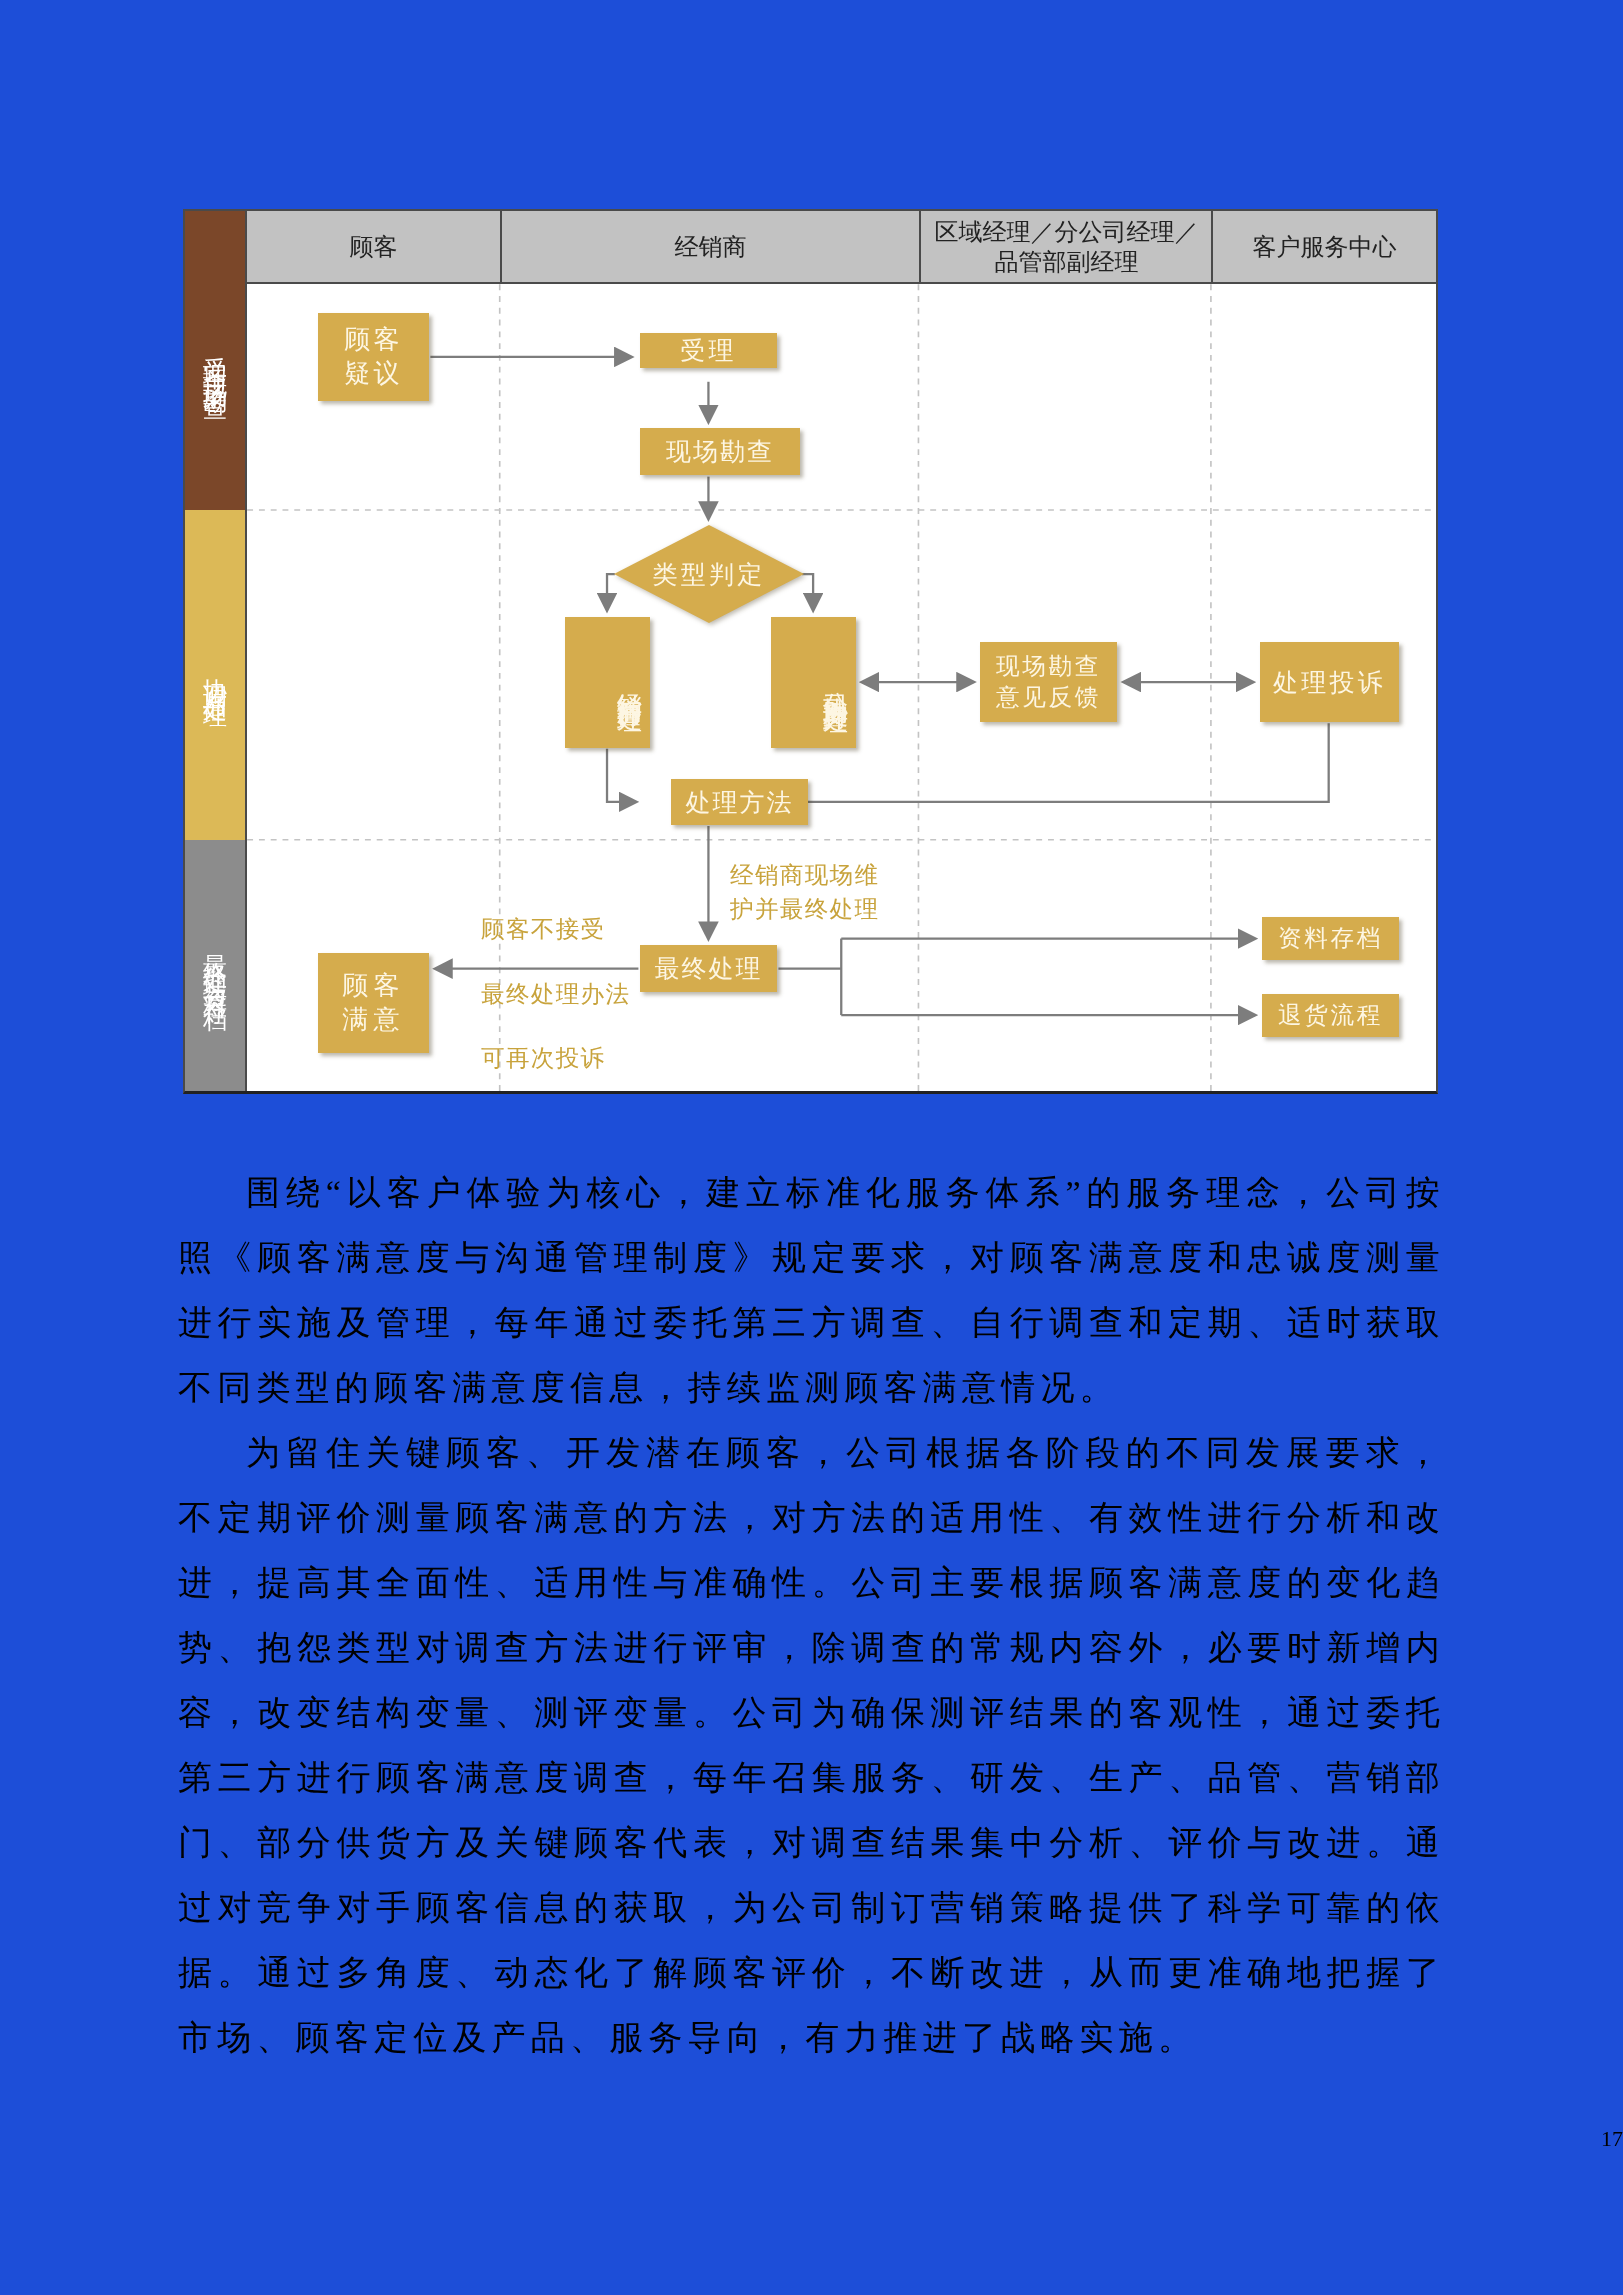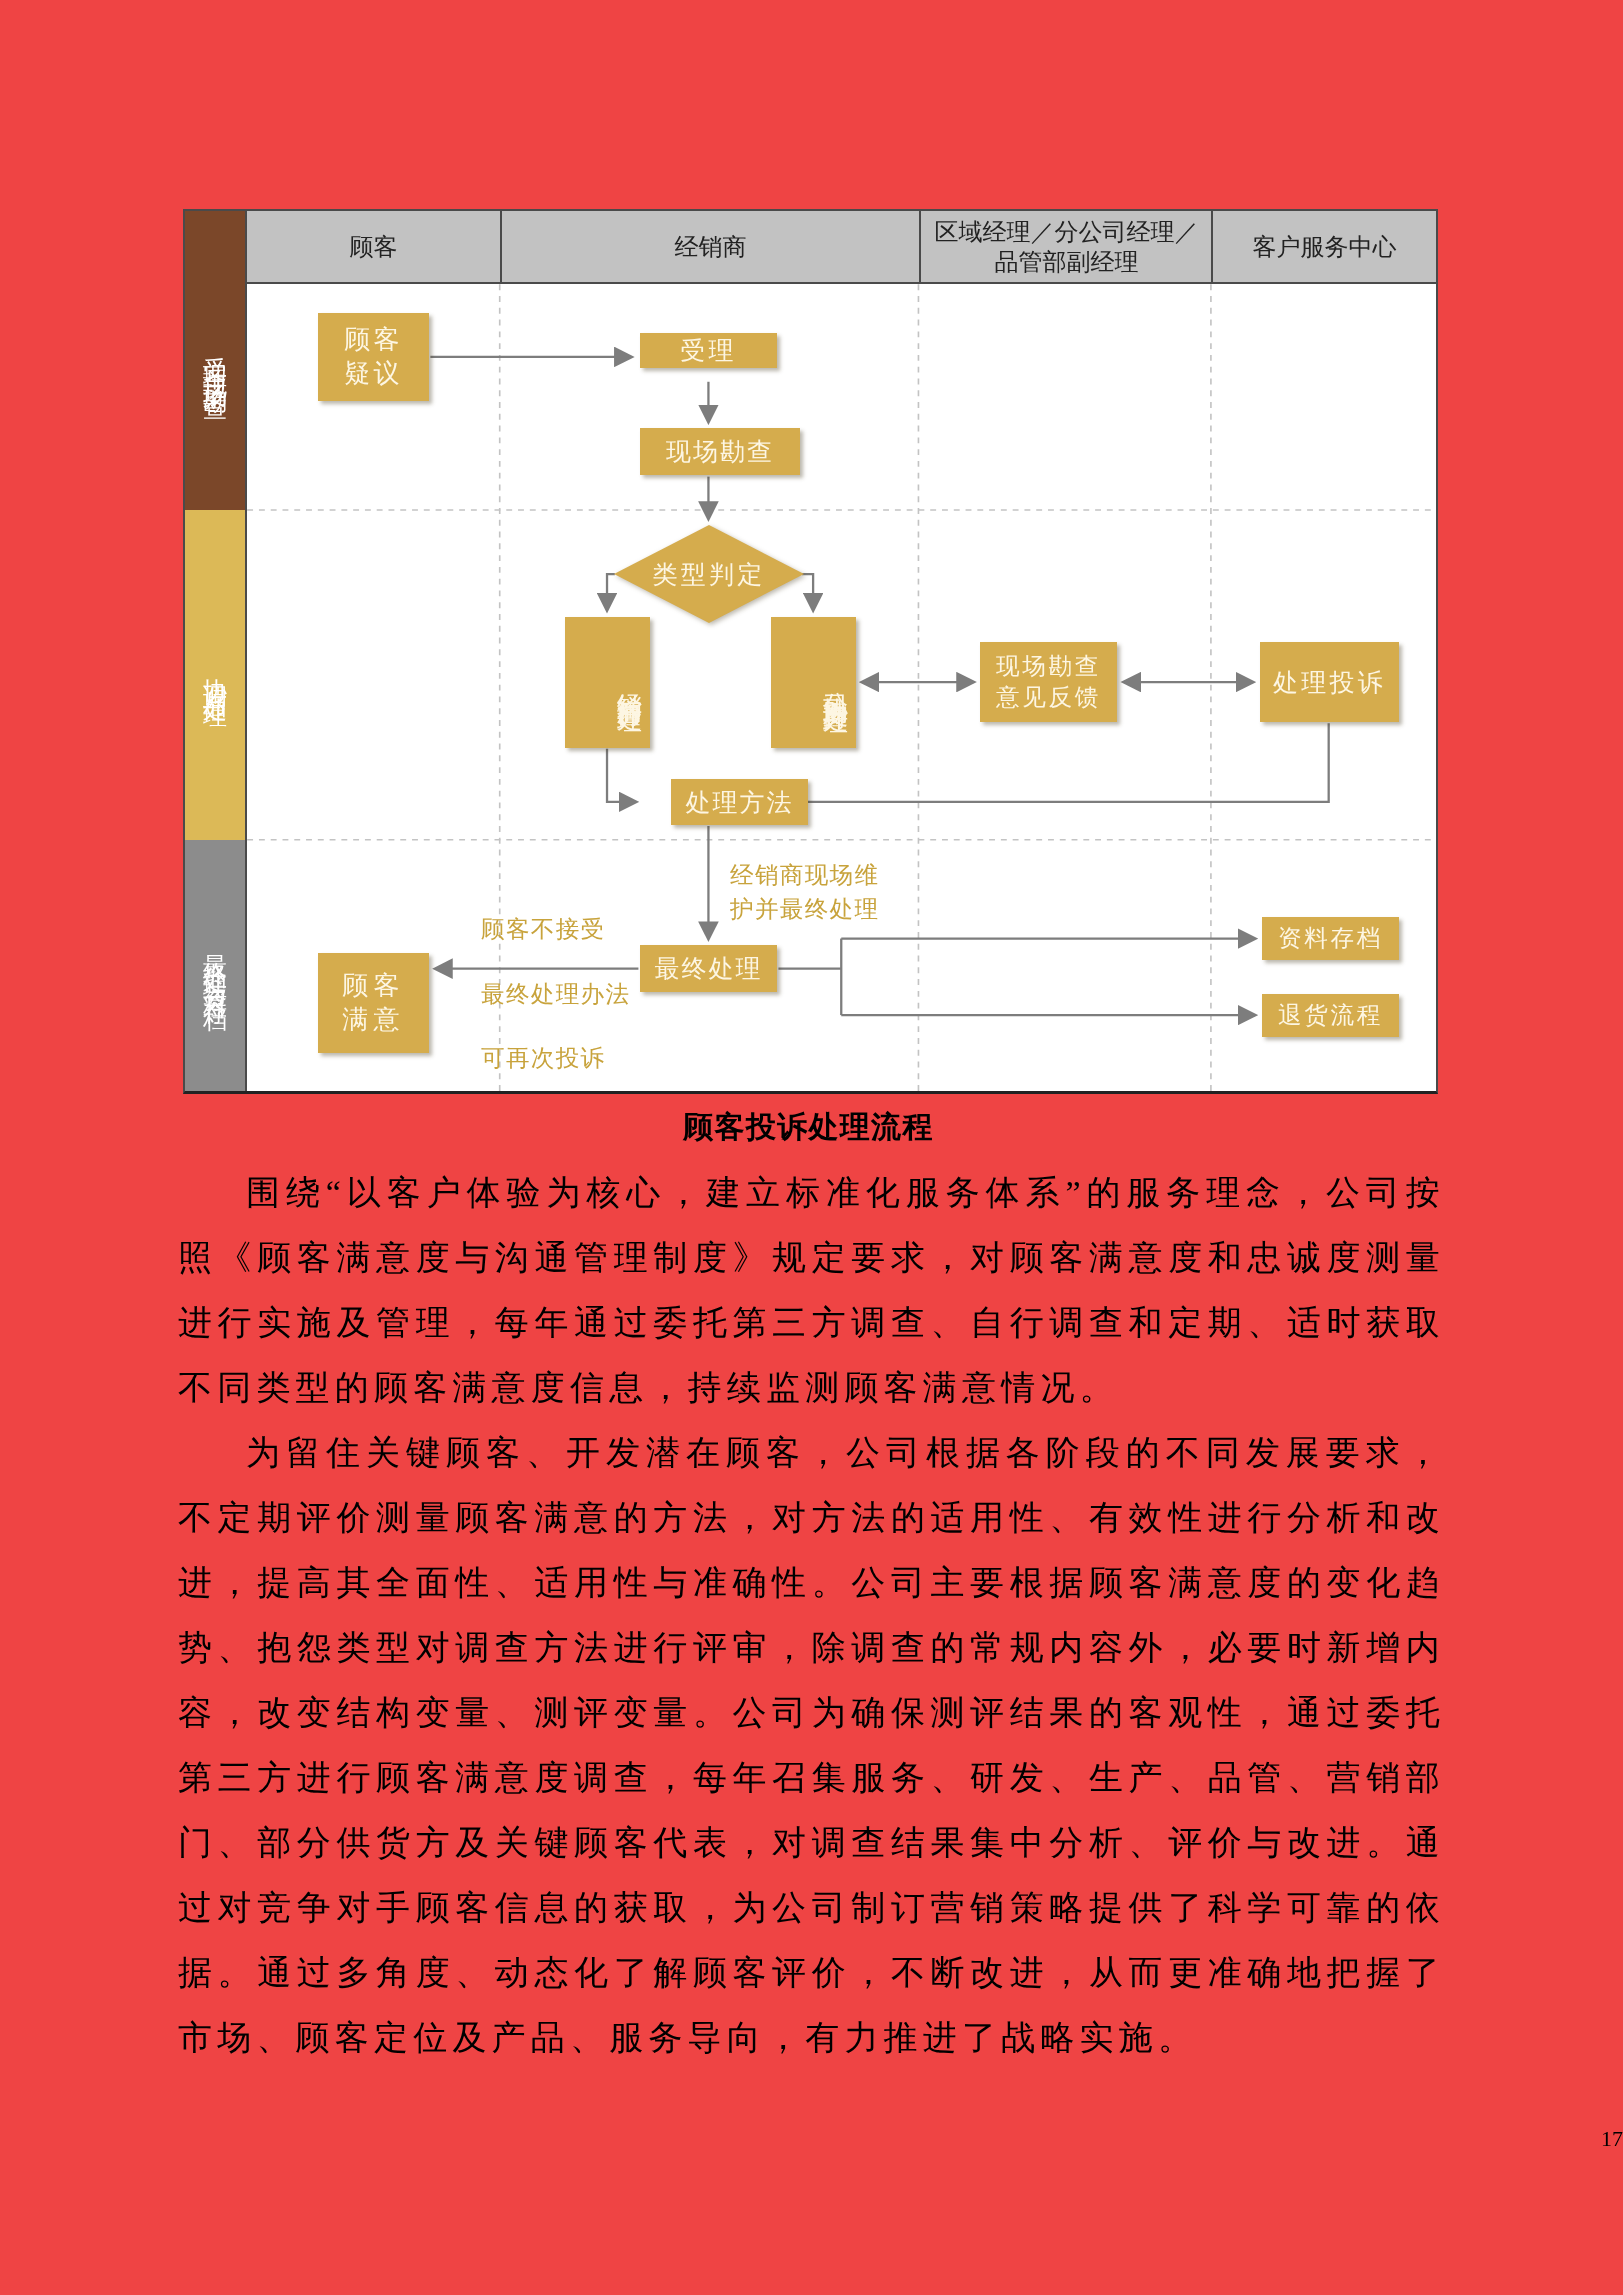--- a/index.html
+++ b/index.html
@@ -3,7 +3,7 @@
 <meta charset="utf-8">
 <style>
   html,body{margin:0;padding:0;background:#ffffff;}
-  .page{position:relative;width:1623px;height:2295px;background:#ef4444;overflow:hidden;
+  .page{position:relative;width:1623px;height:2295px;background:#1d4ed8;overflow:hidden;
         font-family:"Liberation Sans","DejaVu Sans",sans-serif;}
 
   

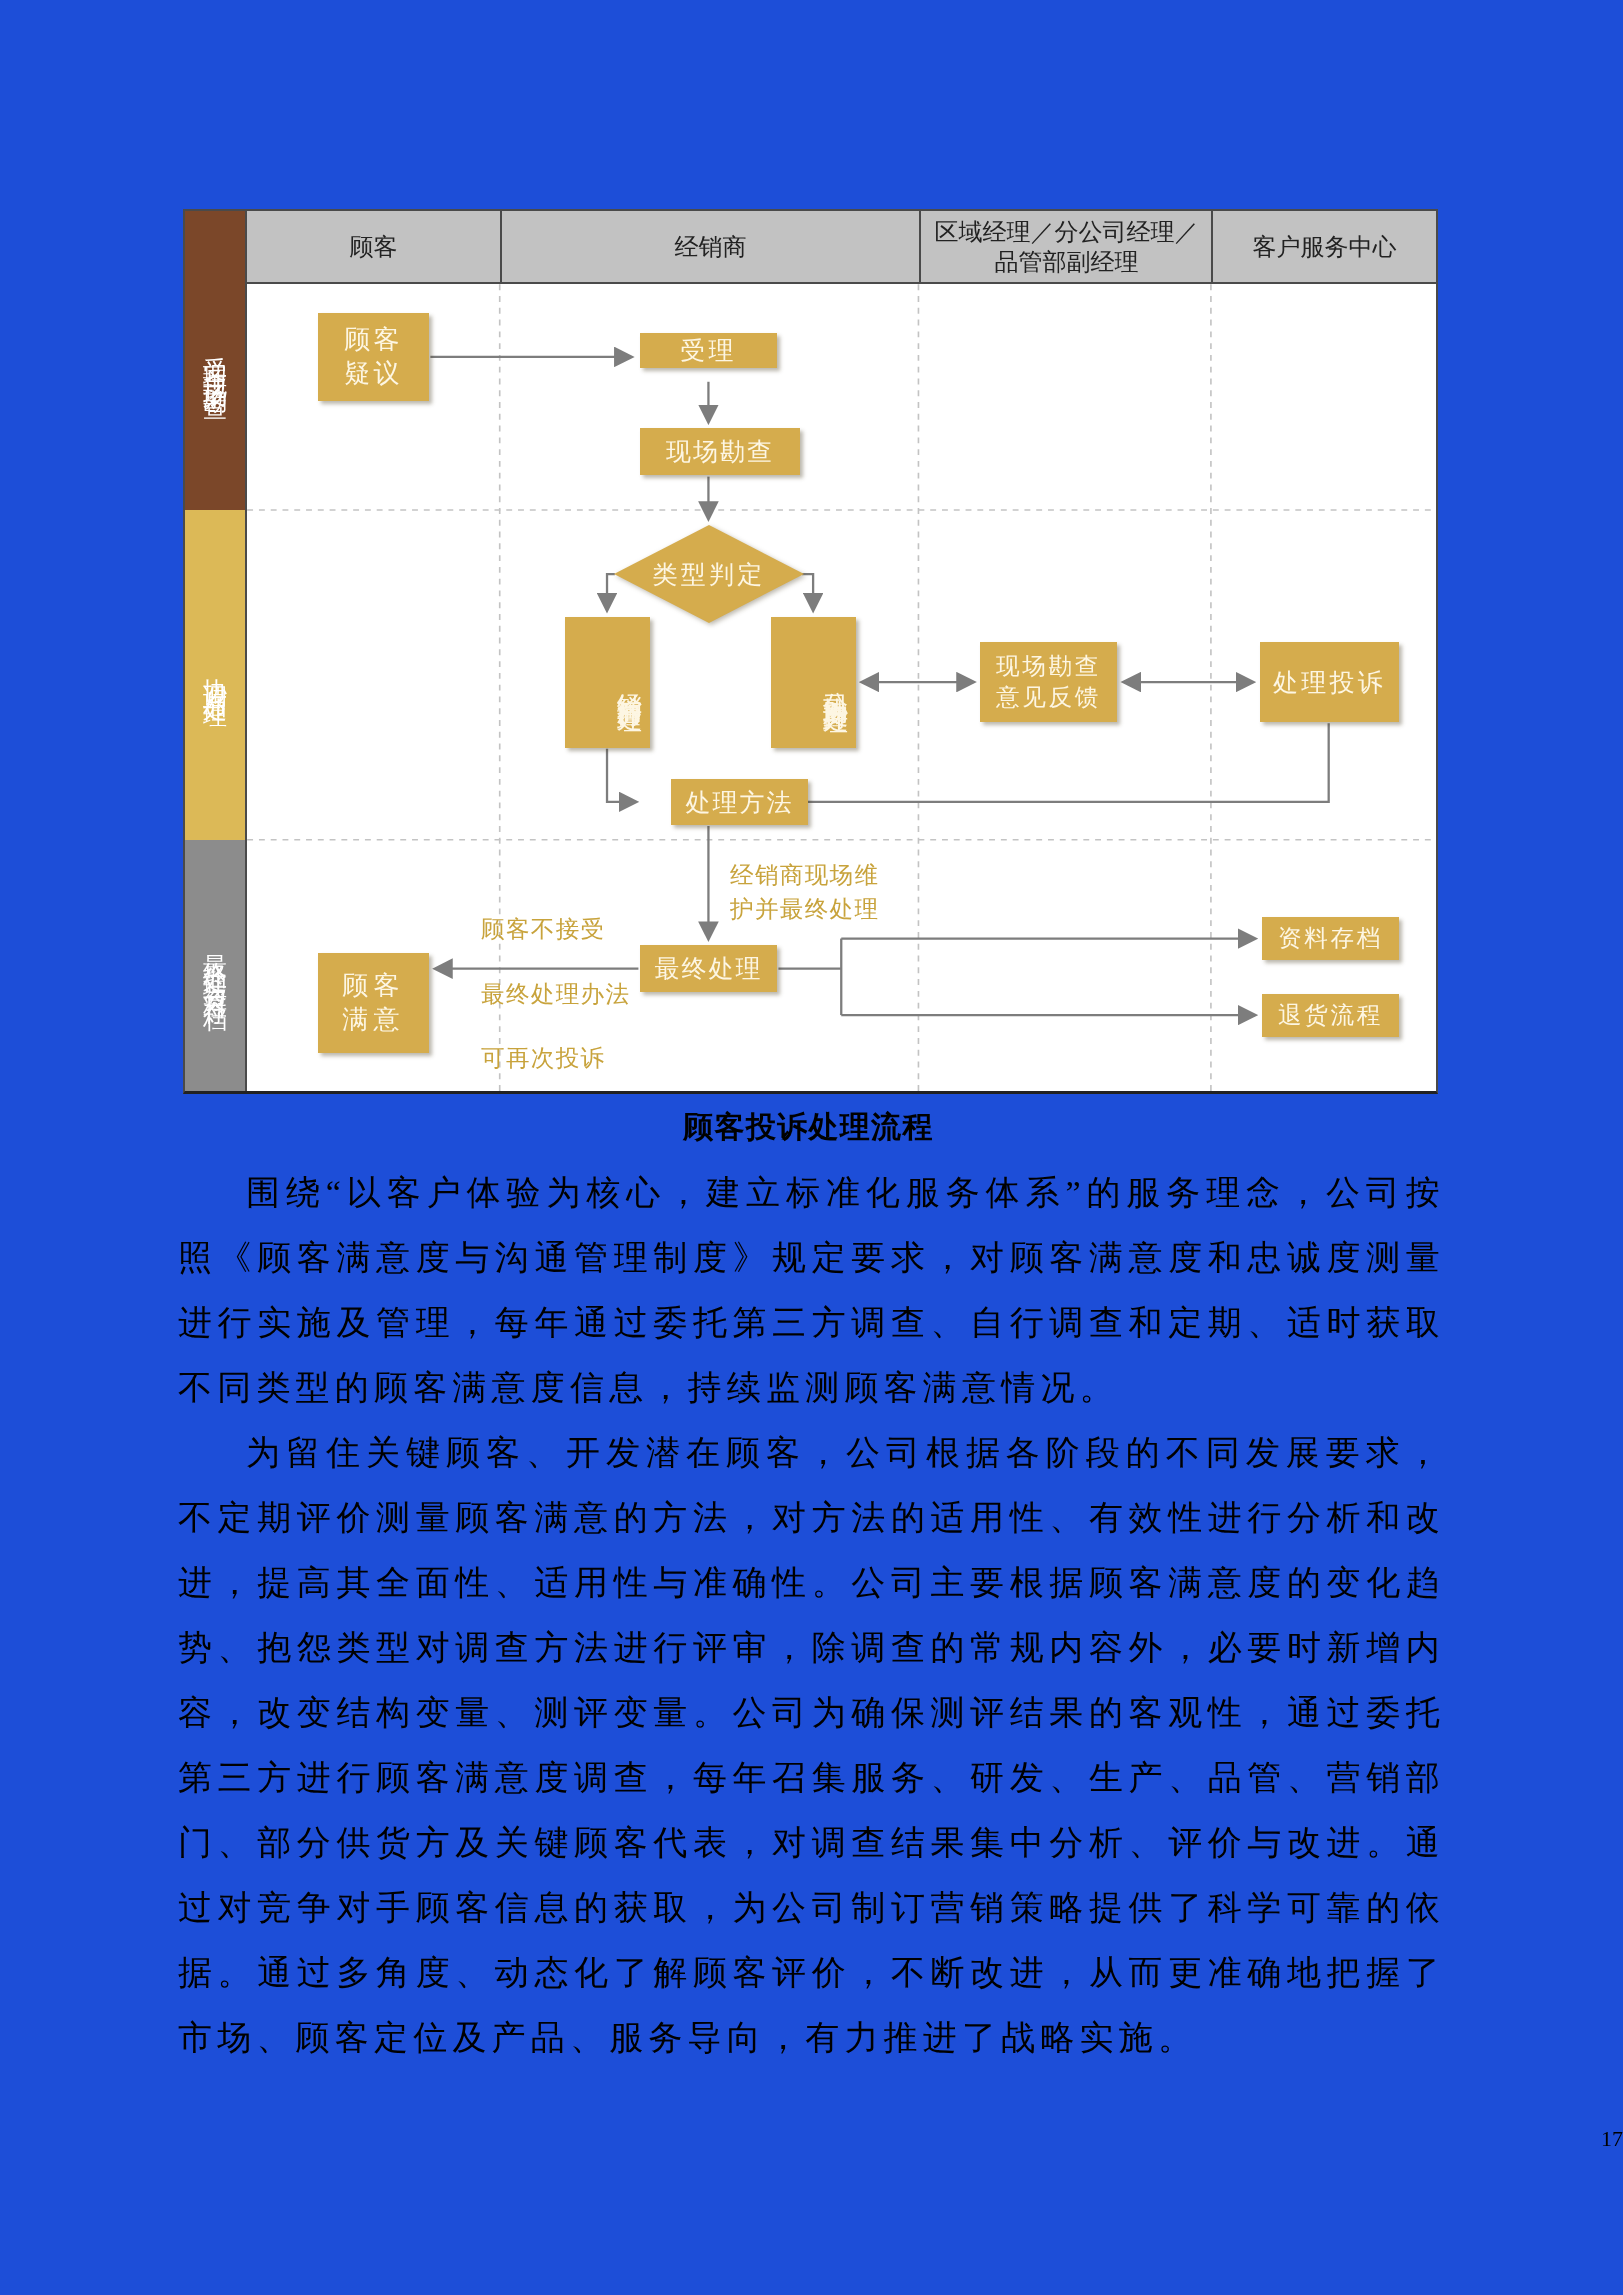--- a/index.html
+++ b/index.html
@@ -151,7 +151,6 @@
     </div>
   </div>
 
-  <div class="caption">顾客投诉处理流程</div>
 
   <div class="content">
     <p>围绕“以客户体验为核心，建立标准化服务体系”的服务理念，公司按照《顾客满意度与沟通管理制度》规定要求，对顾客满意度和忠诚度测量进行实施及管理，每年通过委托第三方调查、自行调查和定期、适时获取不同类型的顾客满意度信息，持续监测顾客满意情况。</p>

